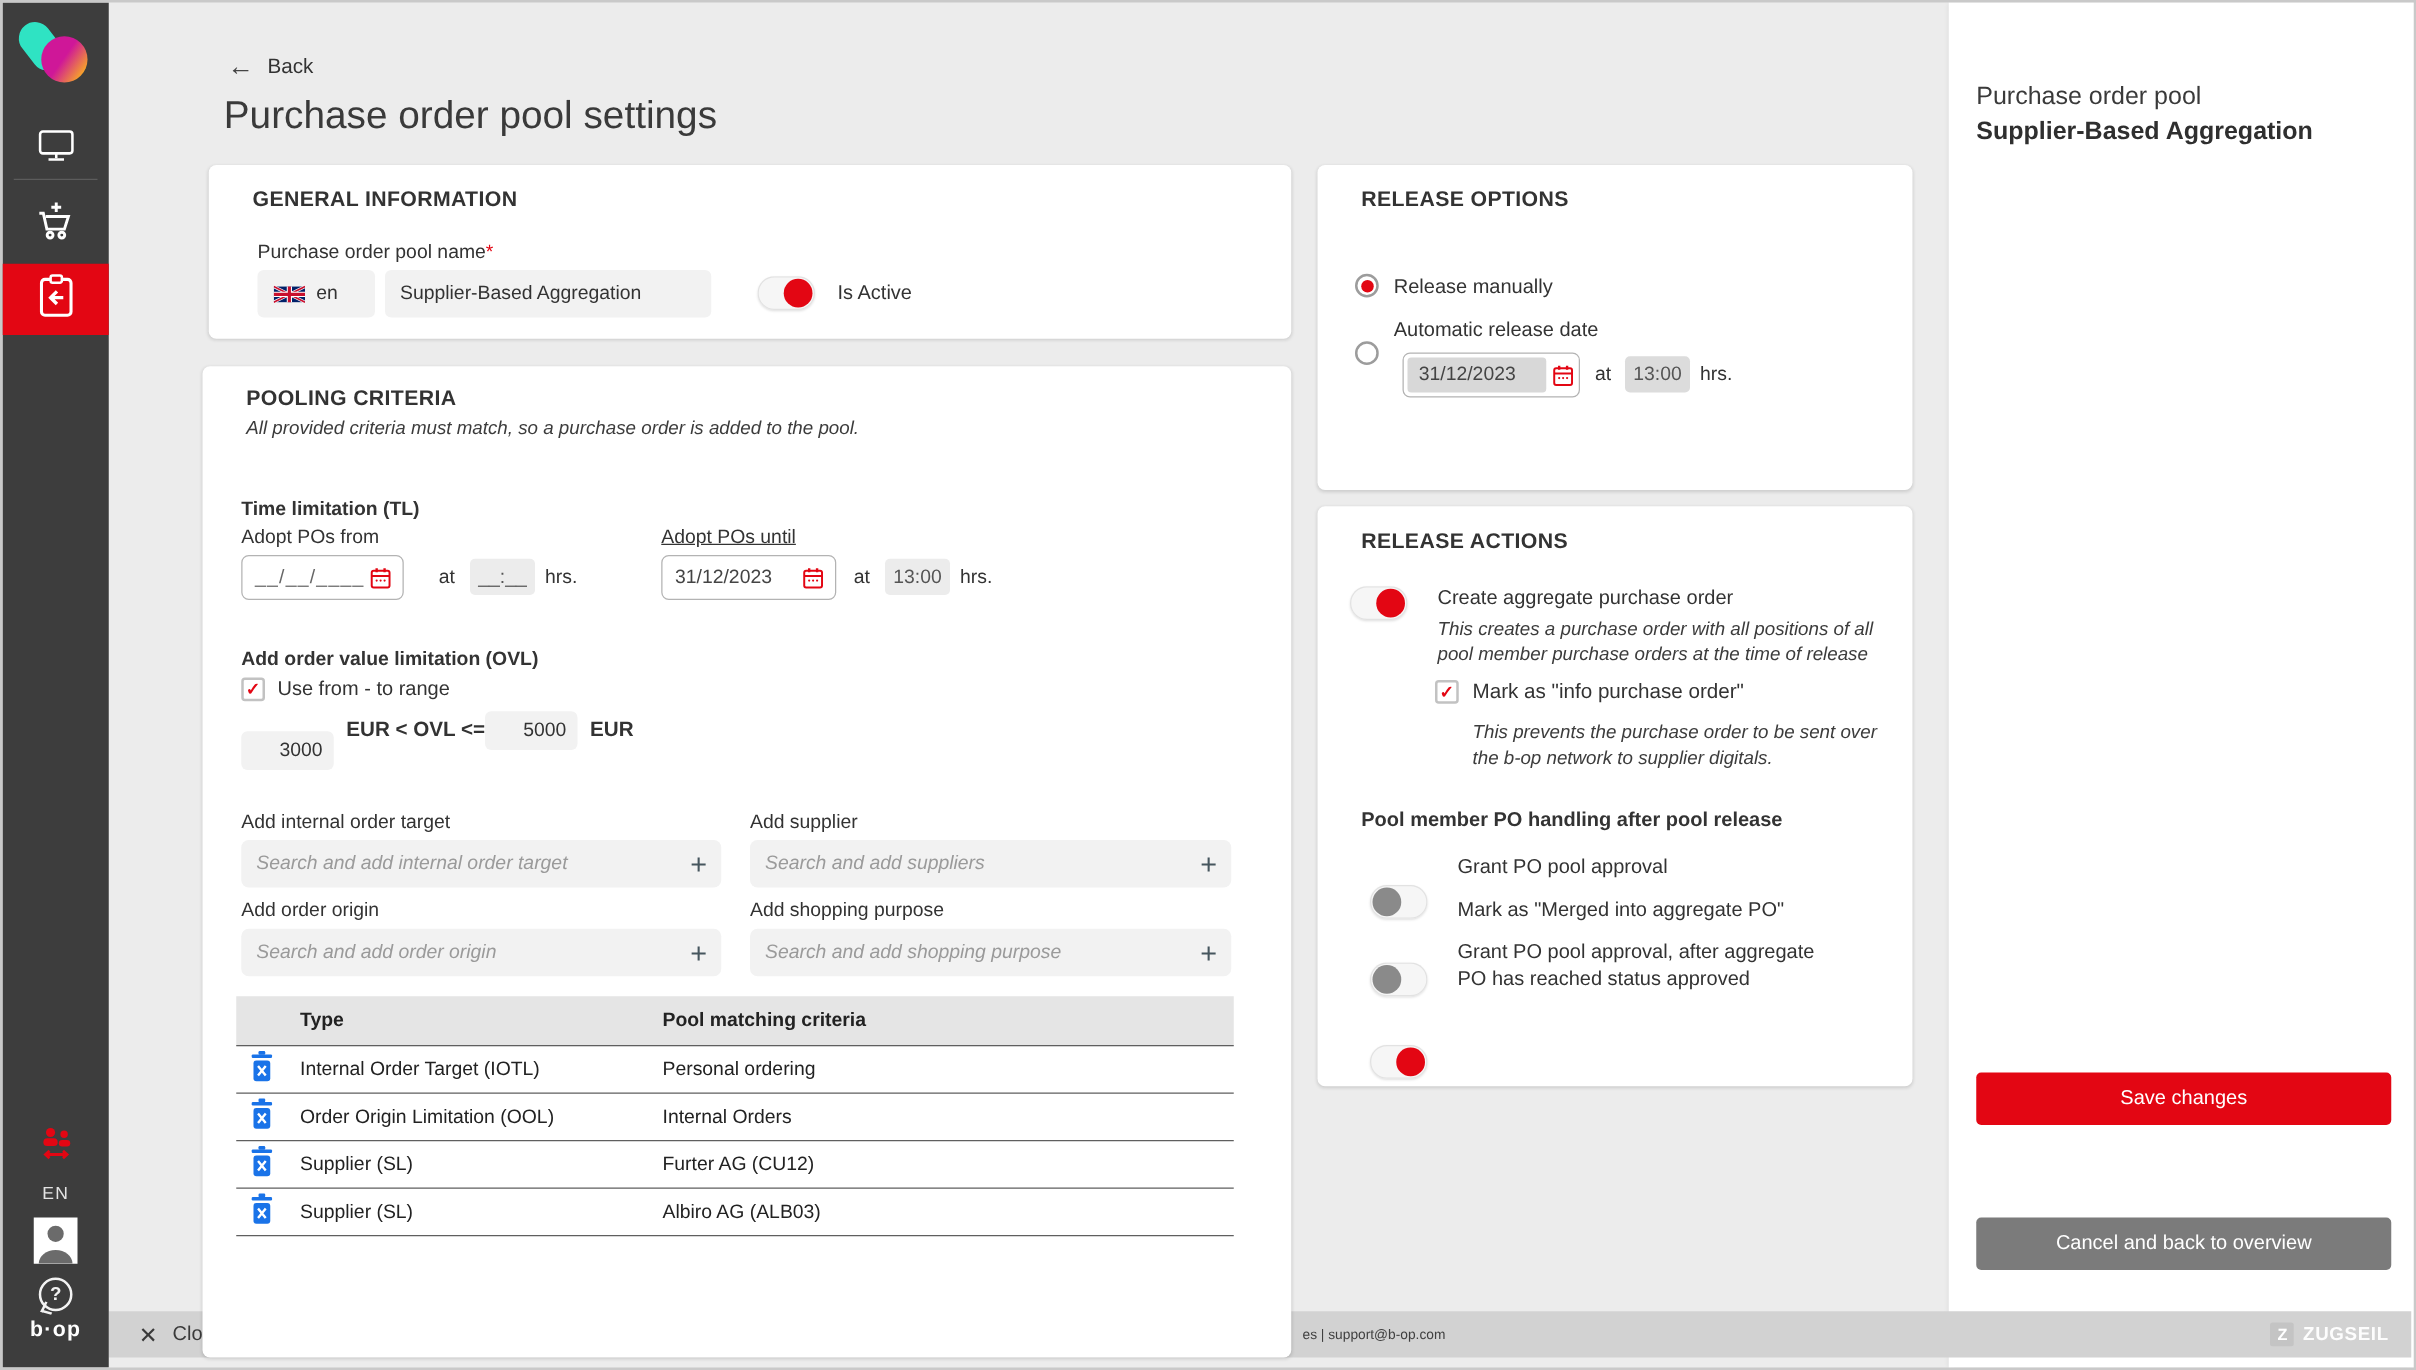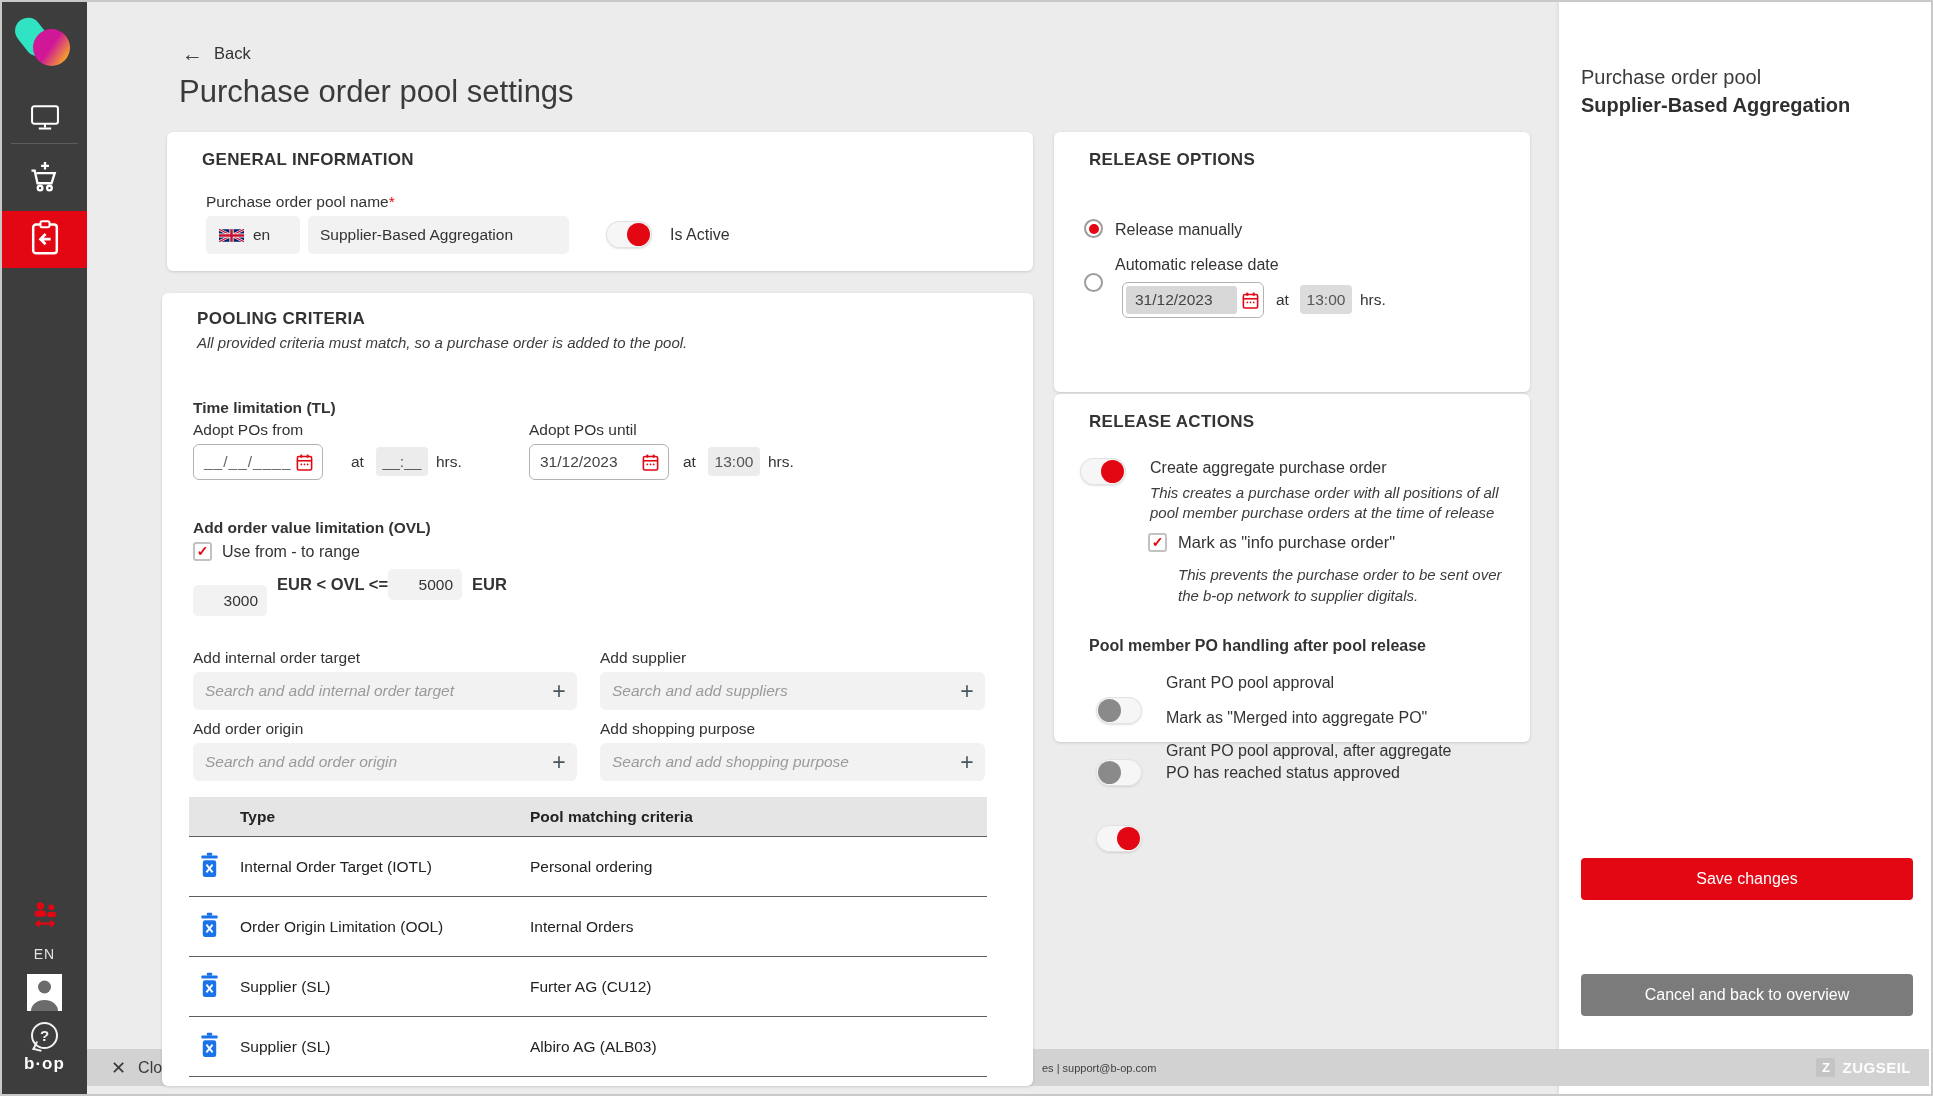--- a/index.html
+++ b/index.html
@@ -273,7 +273,7 @@
     <div class="abs chip" style="left:214px; top:154px; width:52px;">__:__</div>
     <div class="abs lbl" style="left:274px; top:160px;">hrs.</div>
 
-    <div class="abs lbl" style="left:367px; top:128px;">Adopt POs until</div>
+    <div class="abs lbl" style="left:367px; top:128px;text-decoration:underline;">Adopt POs until</div>
     <div class="abs date-box" style="left:367px; top:151px; width:140px;">
       <div class="dtext">31/12/2023</div>
       <span style="display:inline-flex;">

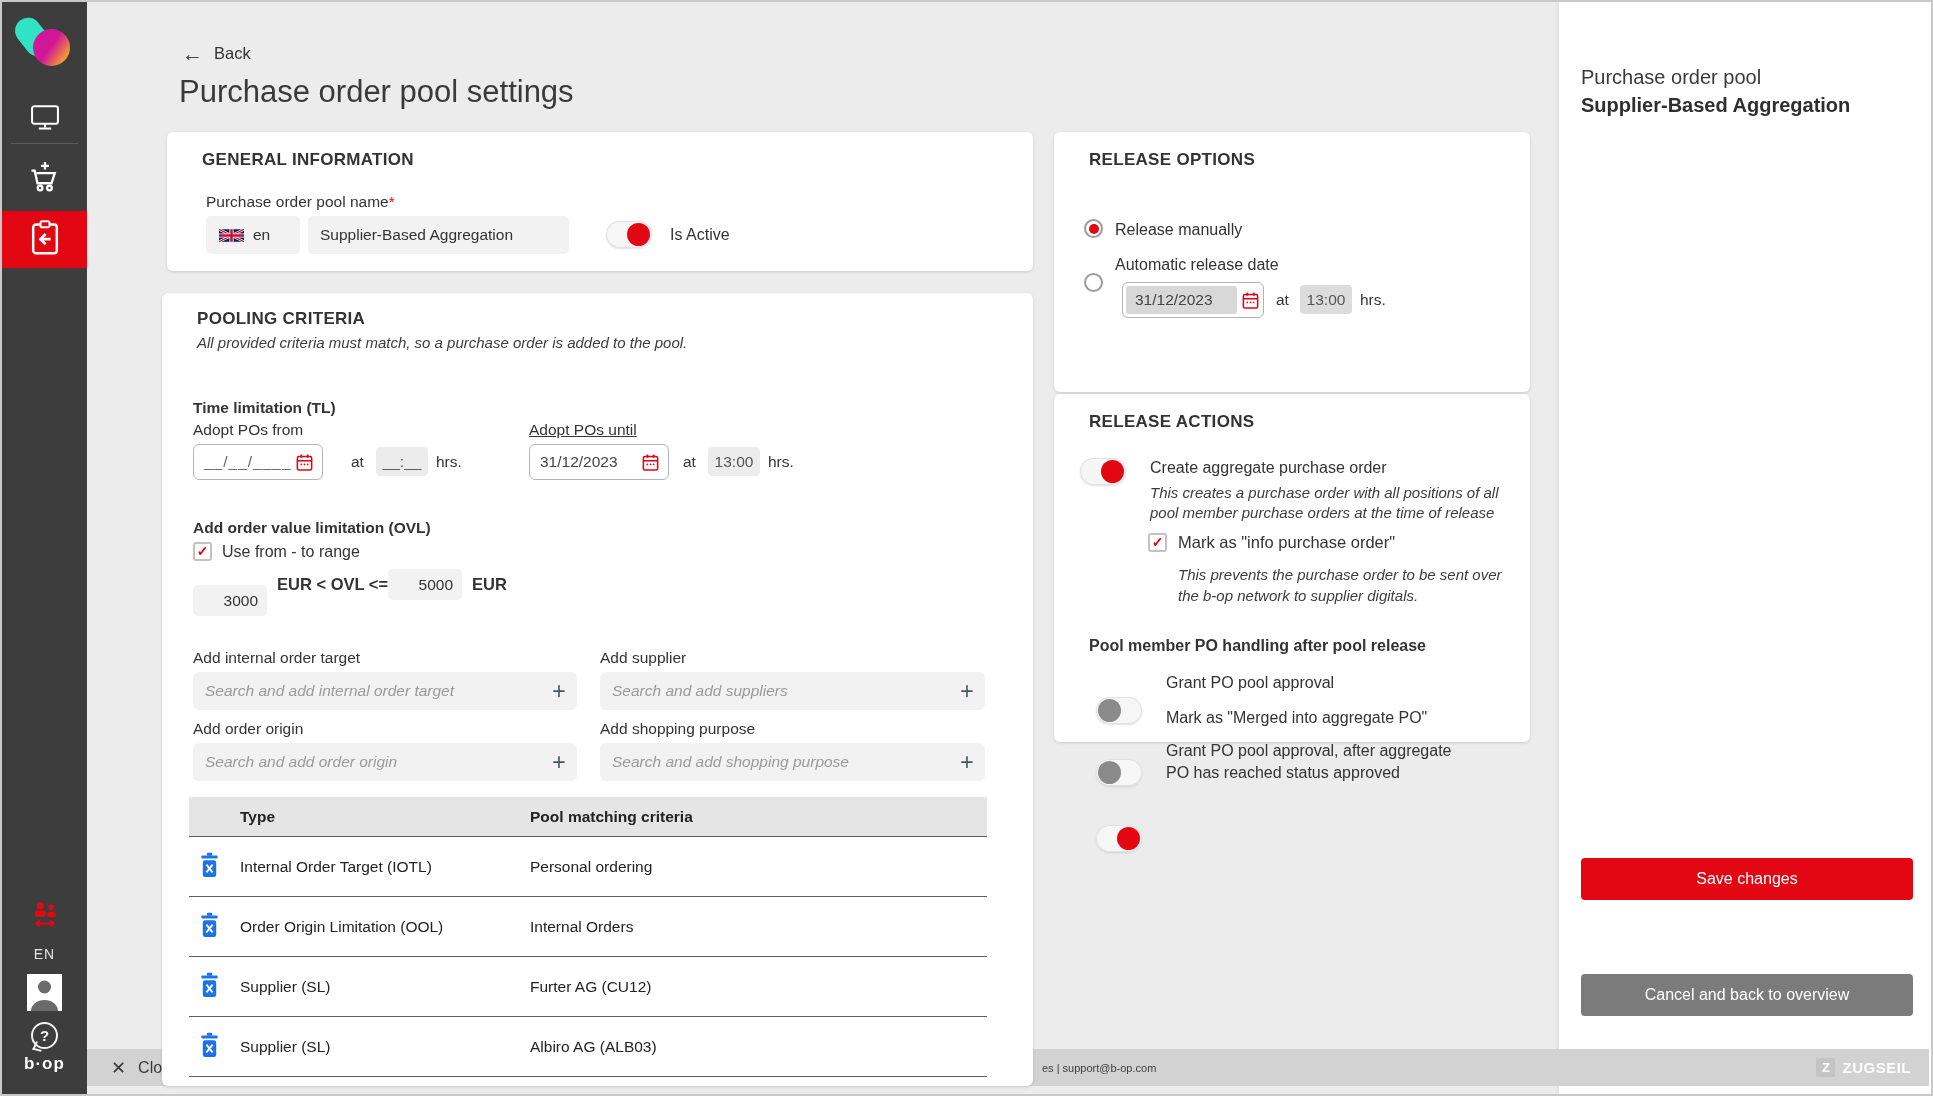--- a/index.html
+++ b/index.html
@@ -37,7 +37,7 @@
   #card-general{ left:165px; top:130px; width:866px; height:139px; }
   #card-pooling{ left:160px; top:291px; width:871px; height:793px; z-index:10; }
   #card-release-options{ left:1052px; top:130px; width:476px; height:260px; }
-  #card-release-actions{ left:1052px; top:392px; width:476px; height:348px; }
+  #card-release-actions{ left:1052px; top:403px; width:476px; height:464px; }
   .abs{ position:absolute; }
   .sec-title{ font-size:17px; font-weight:bold; color:#333; letter-spacing:.3px; }
   .lbl{ font-size:15.5px; color:#333; }

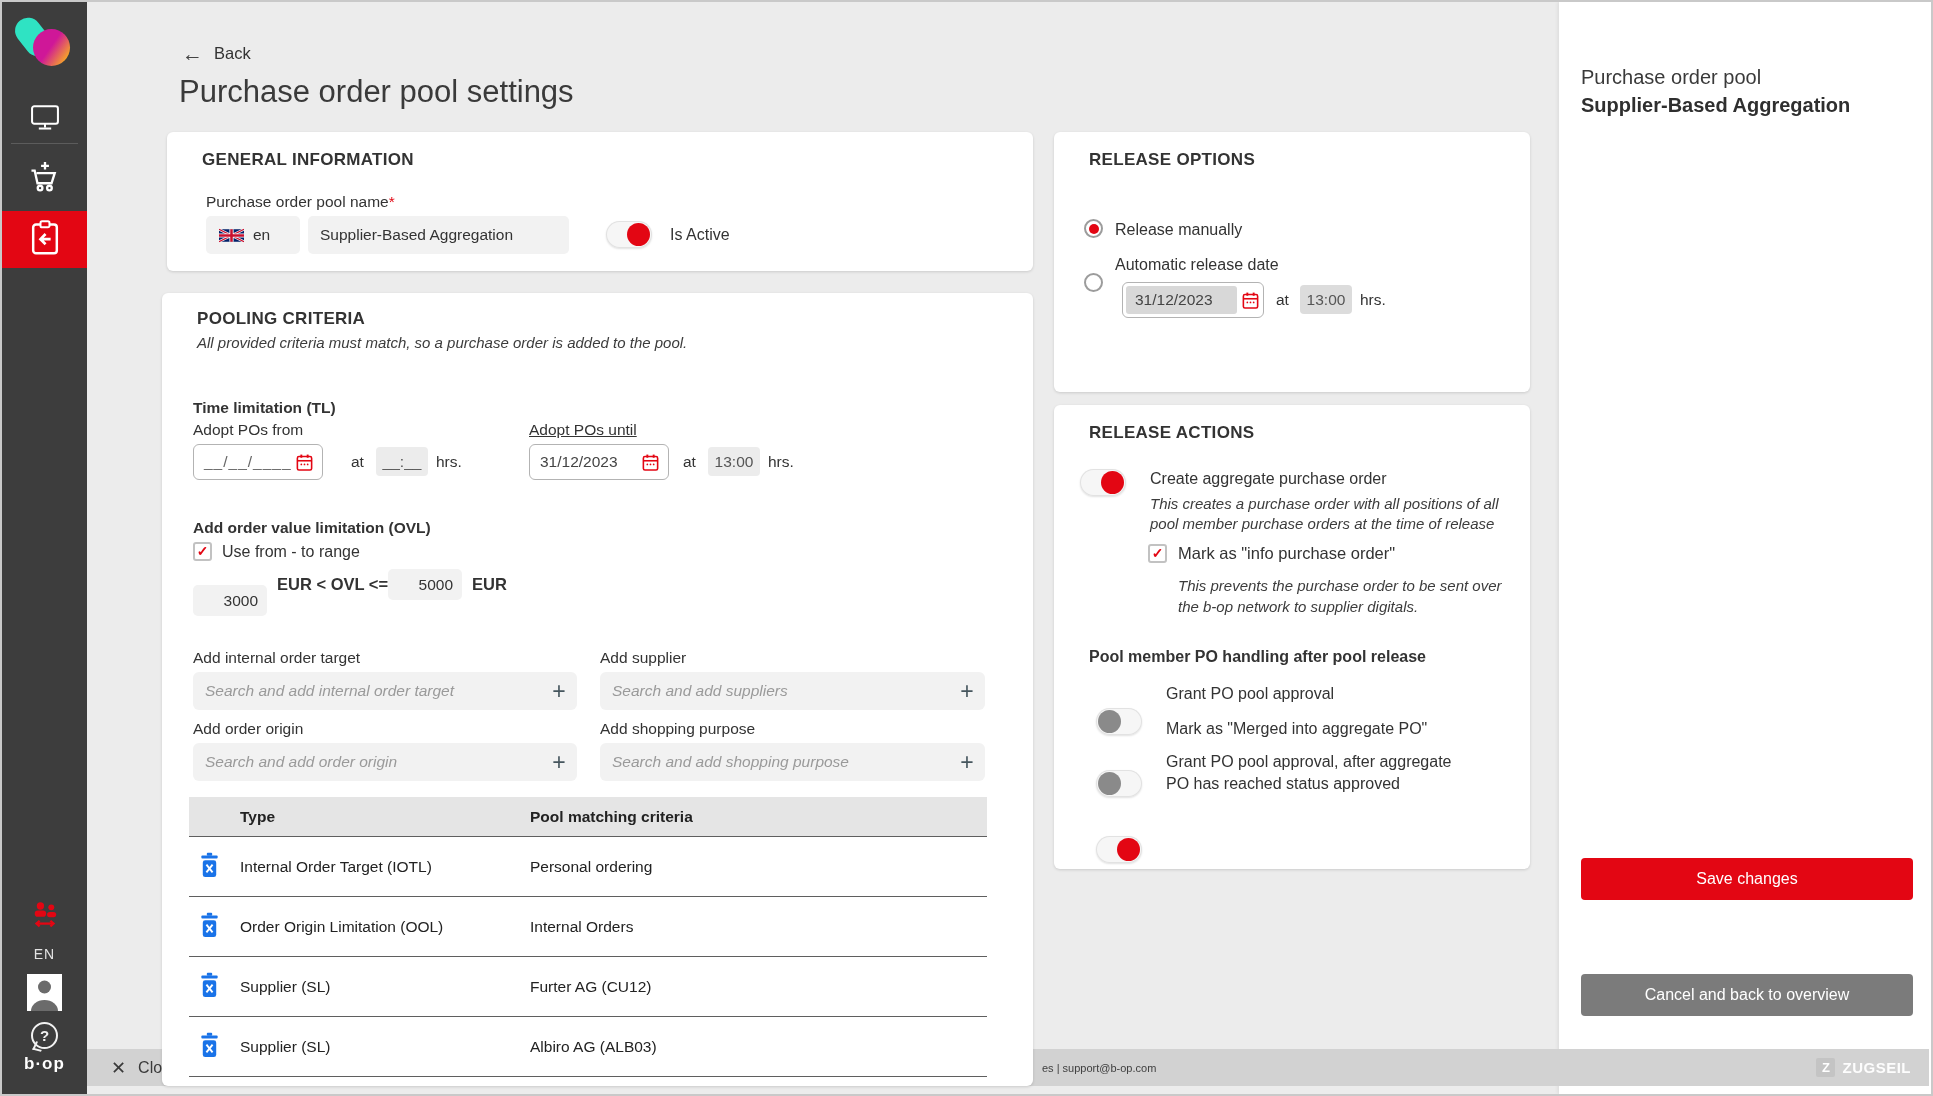--- a/index.html
+++ b/index.html
@@ -75,7 +75,7 @@
   
   .ptable{ position:absolute; left:27px; top:504px; width:798px; }
   .thead{ display:flex; height:40px; align-items:center; background:#e5e5e5; border-bottom:1px solid #5f5f5f; font-weight:bold; font-size:15.5px; color:#222; }
-  .trow{ display:flex; height:60px; align-items:center; border-bottom:1px solid #5f5f5f; font-size:15.5px; color:#222; }
+  .trow{ display:flex; height:38px; align-items:center; border-bottom:1px solid #5f5f5f; font-size:15.5px; color:#222; }
   .col-icon{ width:51px; padding-left:9px; }
   .col-type{ width:290px; }
   .col-crit{ flex:1; }

